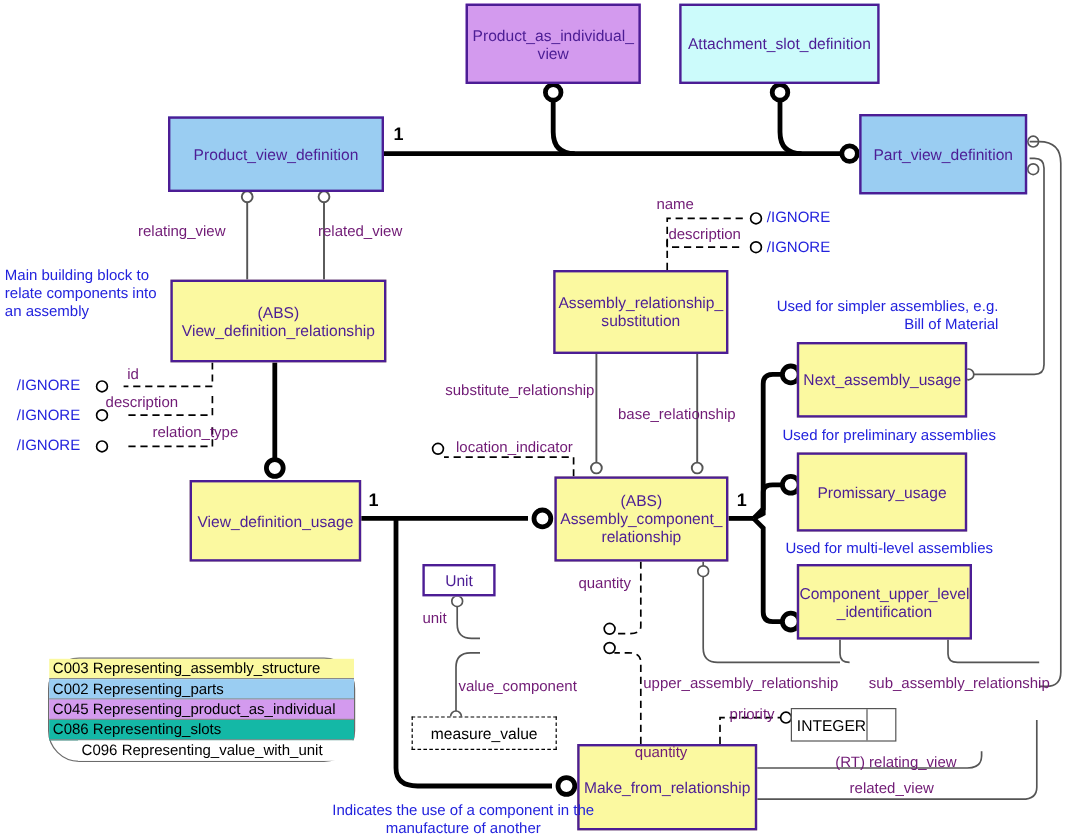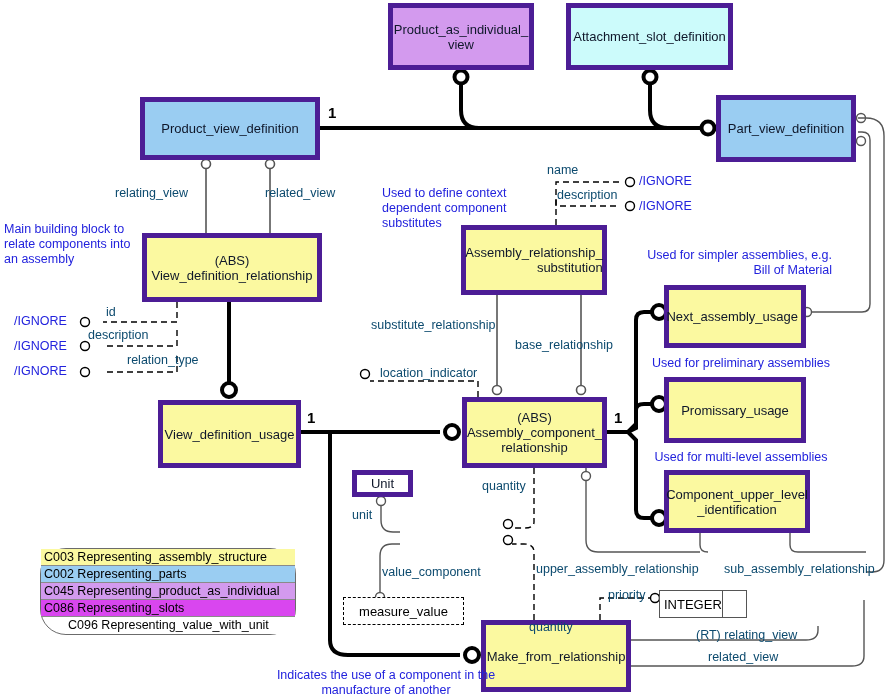--- a/index.html
+++ b/index.html
@@ -5,9 +5,9 @@
   html,body{margin:0;padding:0;background:#ffffff;}
   #stage{position:relative;width:889px;height:698px;overflow:hidden;
          font-family:"Liberation Sans", sans-serif;background:#fff;}
-  .box{position:absolute;box-sizing:border-box;border:5px solid #4c1d95;
+  .box{position:absolute;box-sizing:border-box;border:2px solid #4c1d95;
        display:flex;align-items:center;justify-content:center;text-align:center;
-       font-size:13px;color:#0f172a;line-height:15px;padding:2px 3px;}
+       font-size:13px;color:#4c1d95;line-height:15px;padding:2px 3px;}
   .yellow{background:#fbf9a0;}
   .blue{background:#9acdf2;}
   .purple{background:#d39aee;}

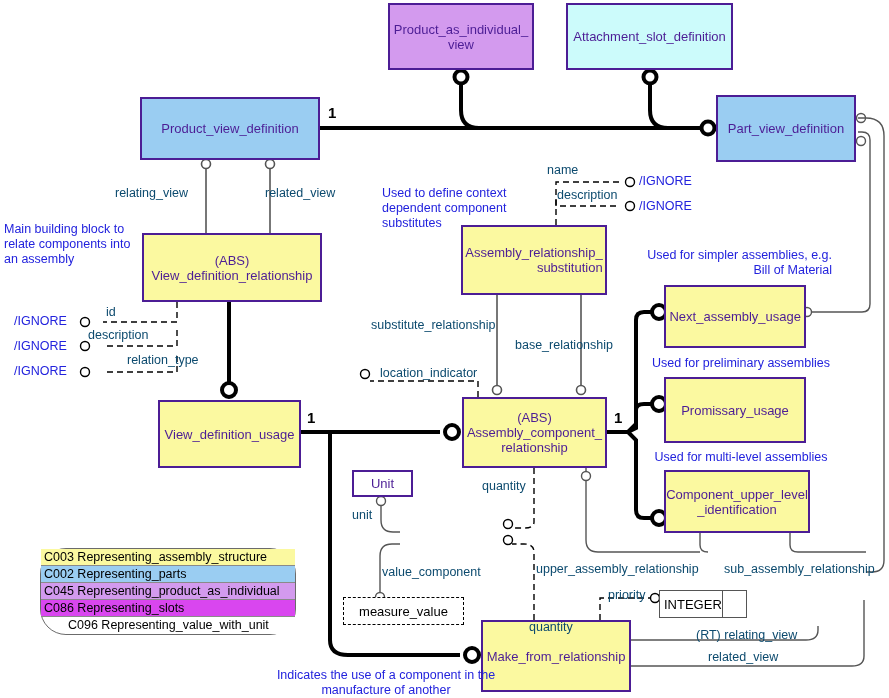--- a/index.html
+++ b/index.html
@@ -17,7 +17,7 @@
            background:#fff;display:flex;align-items:center;justify-content:center;
            font-size:13px;color:#000;}
   .note{position:absolute;color:#2222dd;font-size:12.5px;line-height:15px;}
-  .lbl{position:absolute;color:#0c4a6e;font-size:12.5px;line-height:14px;white-space:nowrap;}
+  .lbl{position:absolute;color:#701a75;font-size:12.5px;line-height:14px;white-space:nowrap;}
   .card{position:absolute;color:#000;font-size:15px;font-weight:bold;}
   svg.layer{position:absolute;left:0;top:0;width:889px;height:698px;overflow:visible;}
   .legend{position:absolute;border:1px solid #6b6b6b;box-sizing:border-box;}

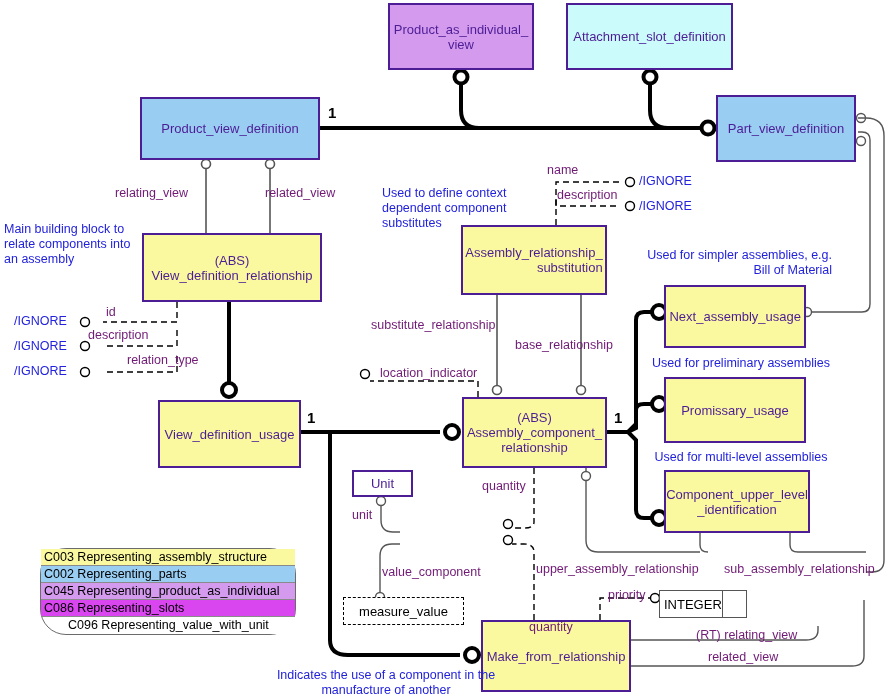--- a/index.html
+++ b/index.html
@@ -191,7 +191,6 @@
 
   <div class="note" style="left:4px;top:222px;width:140px;">Main building block to relate components into an assembly</div>
 
-  <div class="note" style="left:382px;top:186px;width:150px;">Used to define context dependent component substitutes</div>
 
   <div class="note" style="left:642px;top:236px;width:190px;text-align:right;margin-top:12px;">Used for simpler assemblies, e.g. Bill of Material</div>
 

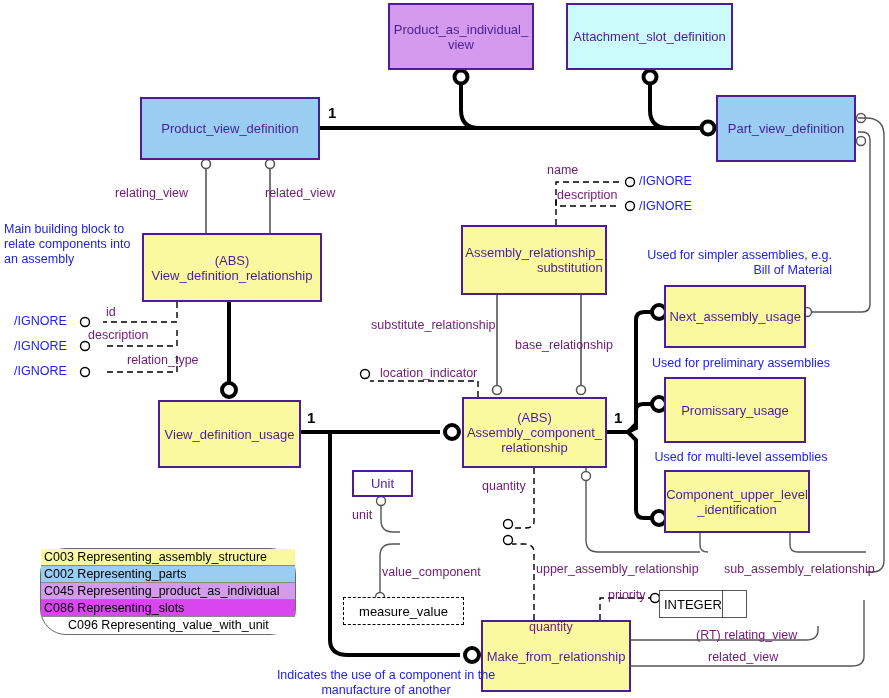--- a/index.html
+++ b/index.html
@@ -151,7 +151,7 @@
     <span>View_definition_usage</span>
   </div>
 
-  <div class="box yellow" style="left:461px;top:225px;width:146px;height:70px;text-align:right;">
+  <div class="box yellow" style="left:461px;top:225px;width:146px;height:70px;">
     <span>Assembly_relationship_<br>substitution</span>
   </div>
 

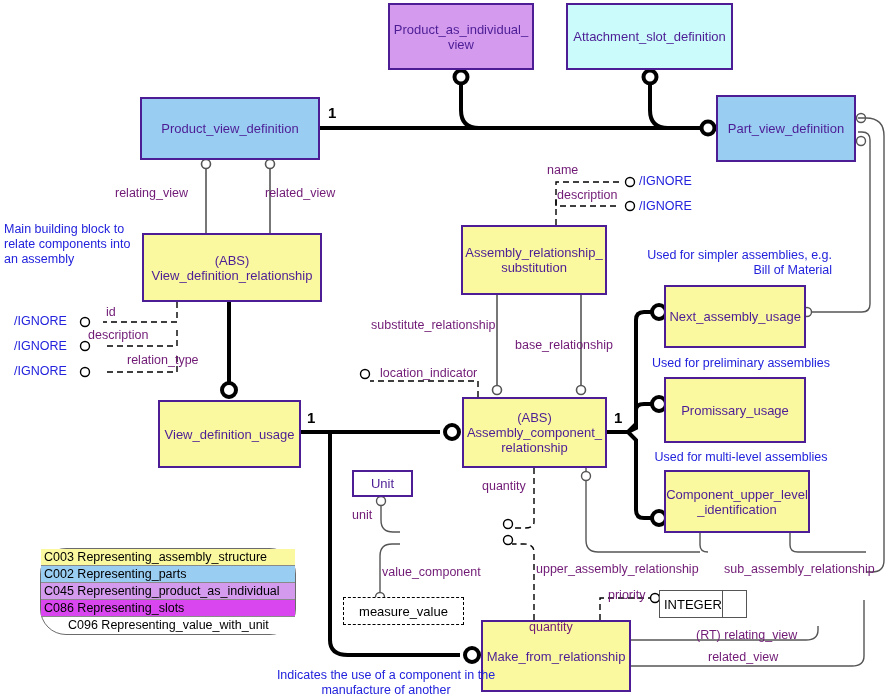--- a/index.html
+++ b/index.html
@@ -27,7 +27,7 @@
   .lg0{background:#fbf9a0;}
   .lg1{background:#9acdf2;}
   .lg2{background:#d39aee;}
-  .lg3{background:#d946ef;}
+  .lg3{background:#14b8a6;}
   .lg4{background:#ffffff;margin-left:24px;}
   .intbox{position:absolute;box-sizing:border-box;border:1px solid #555;background:#fff;
           font-size:13px;display:flex;align-items:center;}

